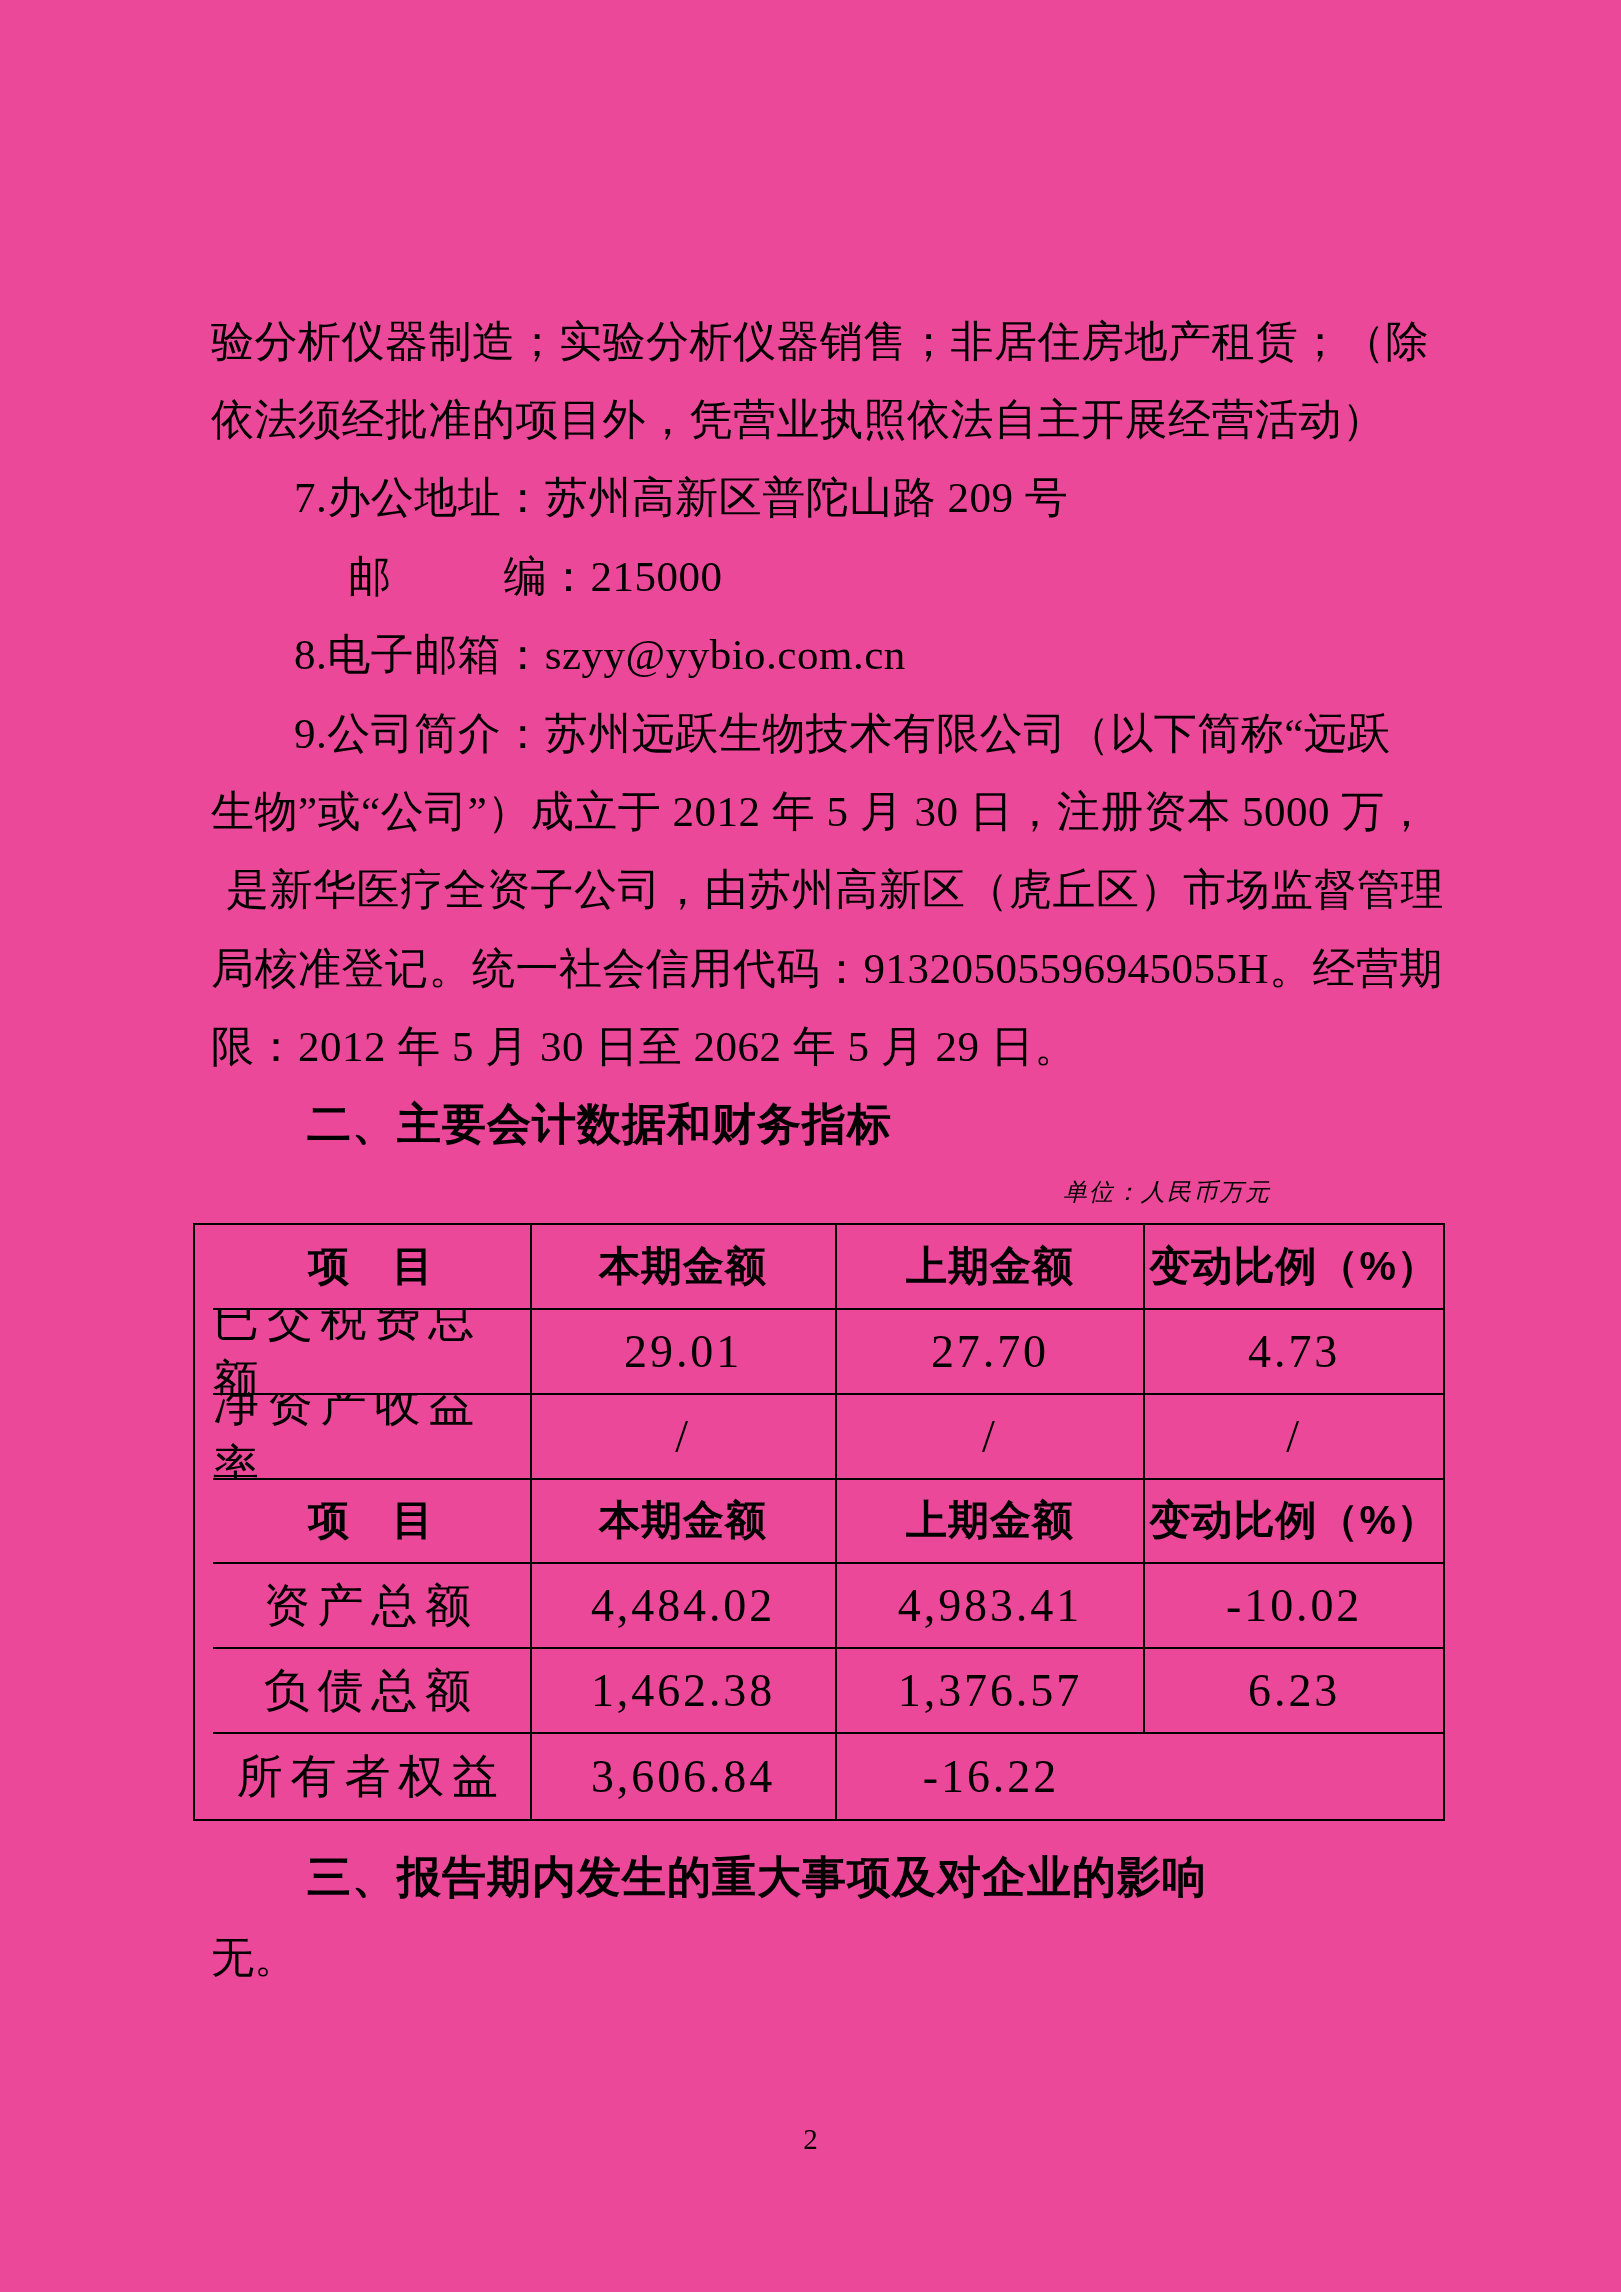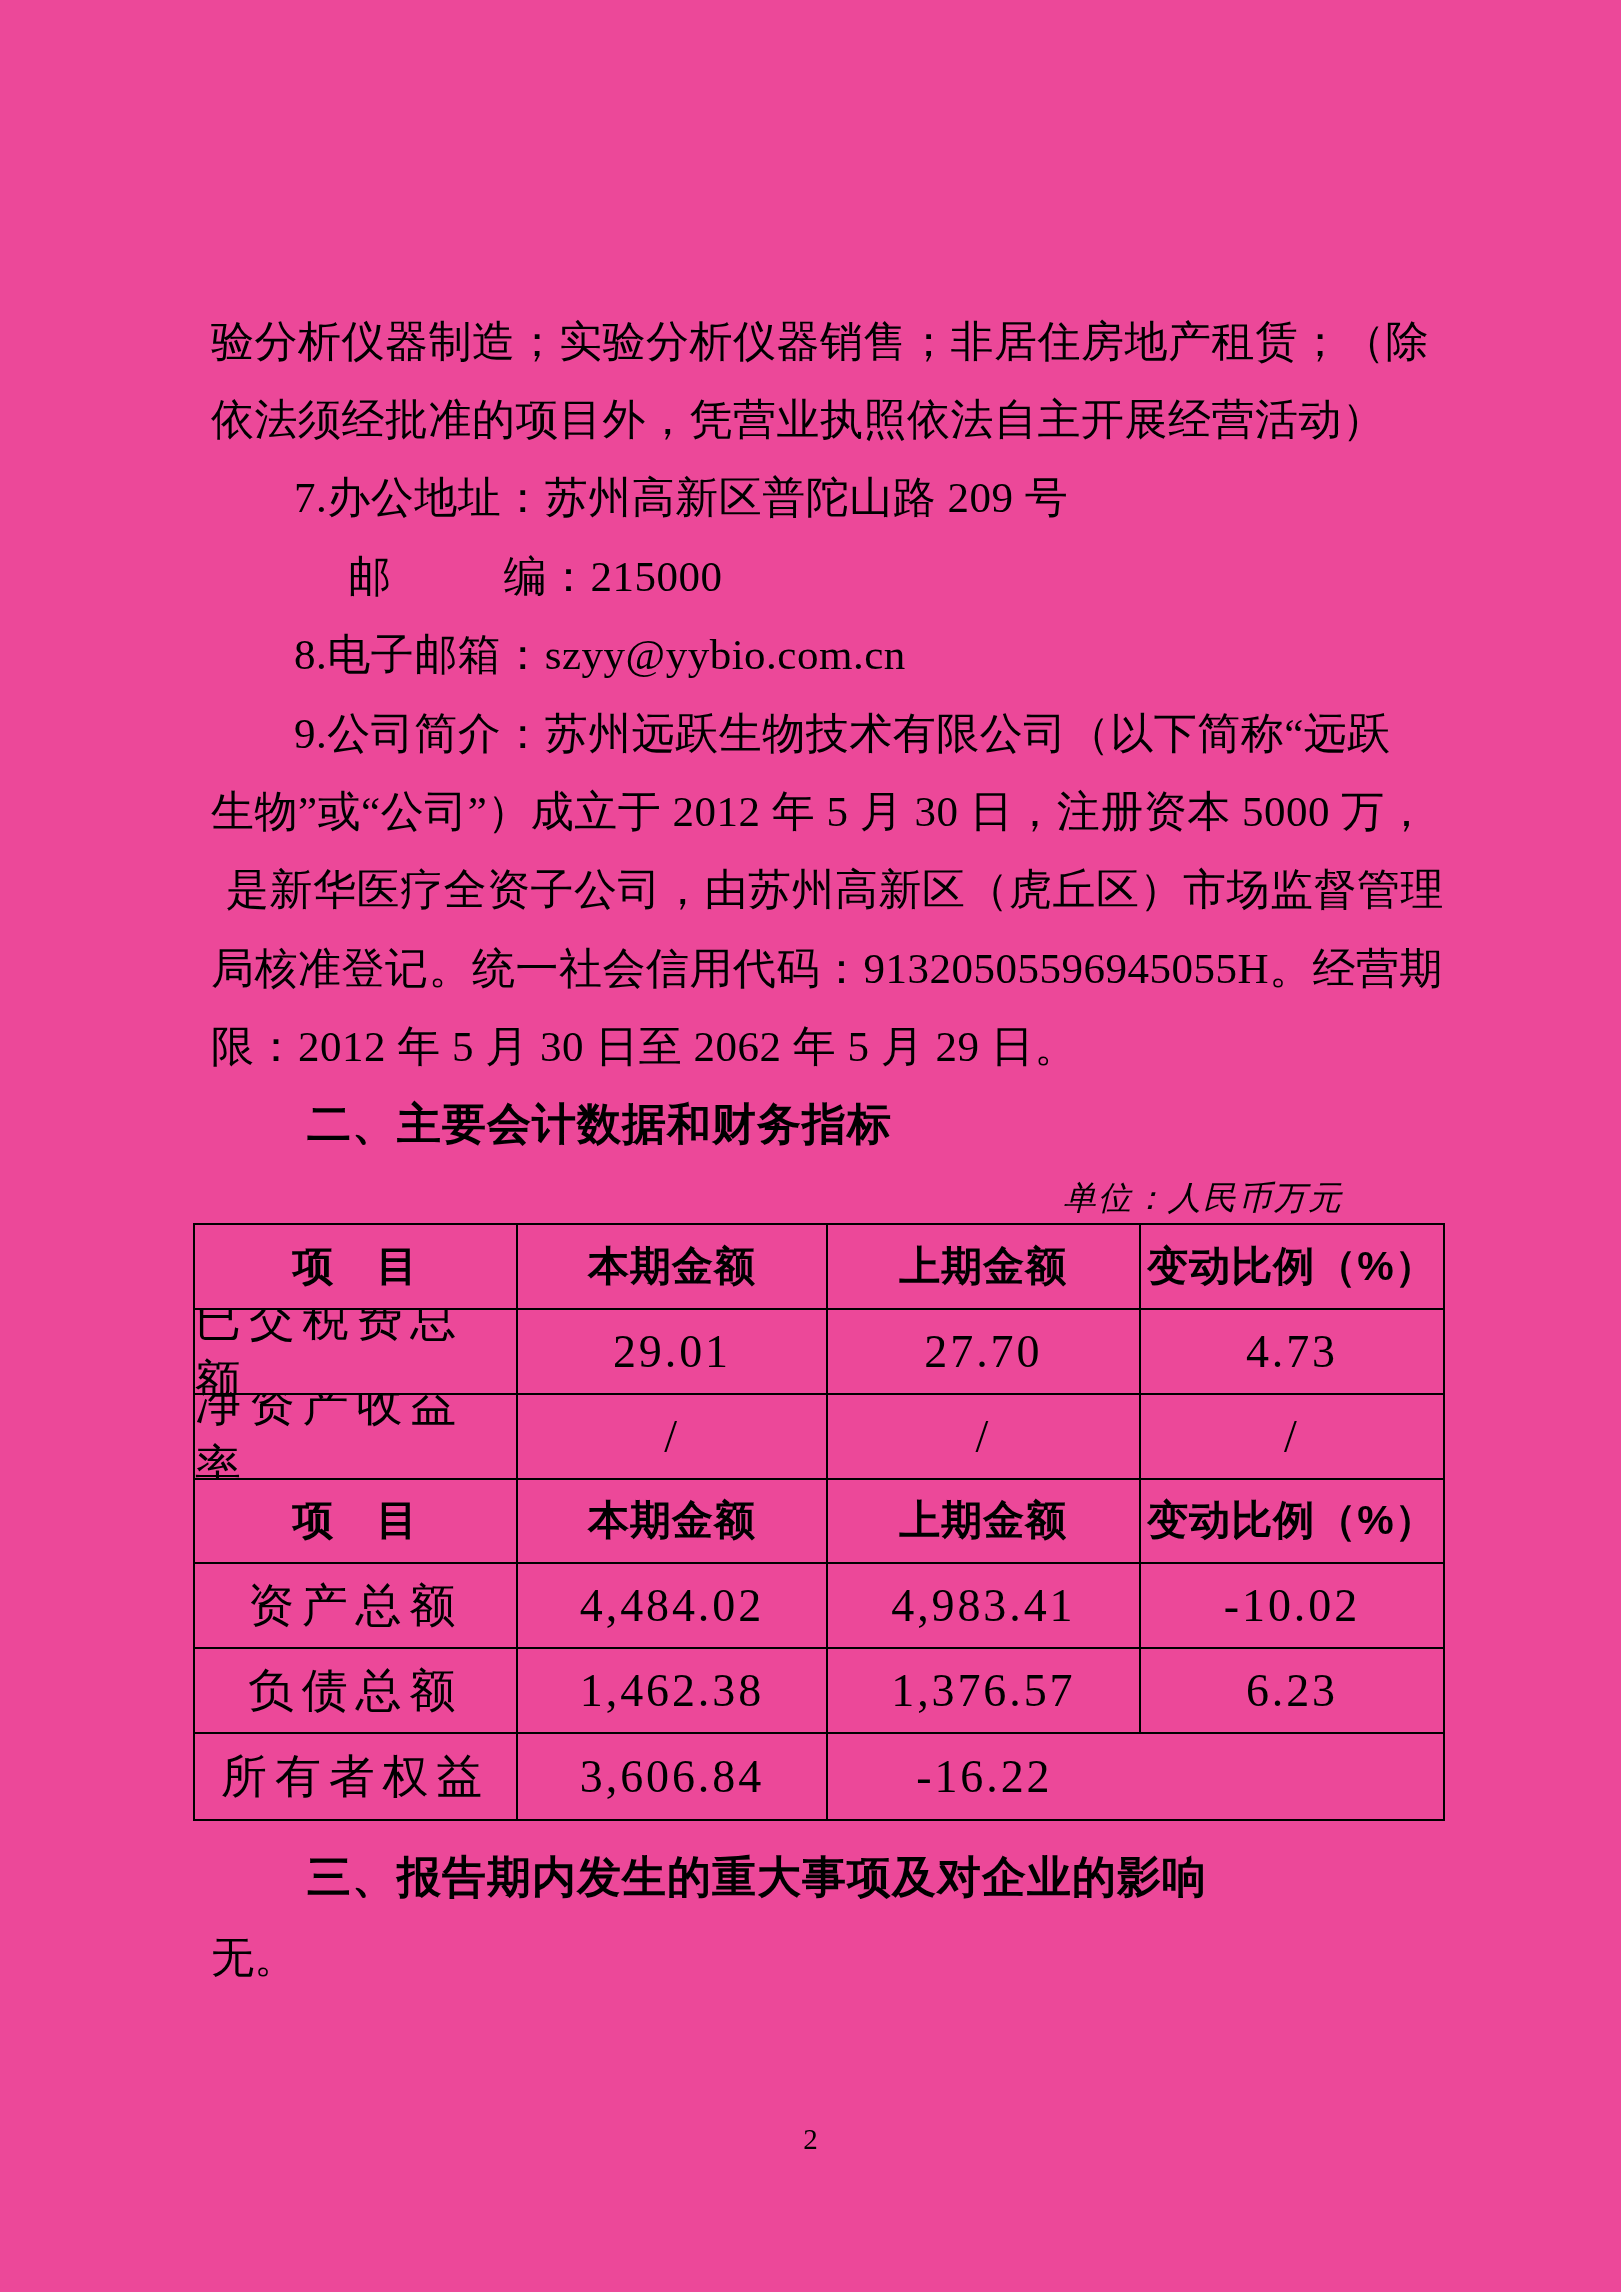--- a/index.html
+++ b/index.html
@@ -44,7 +44,7 @@
   .unit-note{
     position:absolute;
     left:1063px;top:1176px;
-    font-size:33px;
+    font-size:24px;
     font-style:italic;
     letter-spacing:2px;
     white-space:nowrap;

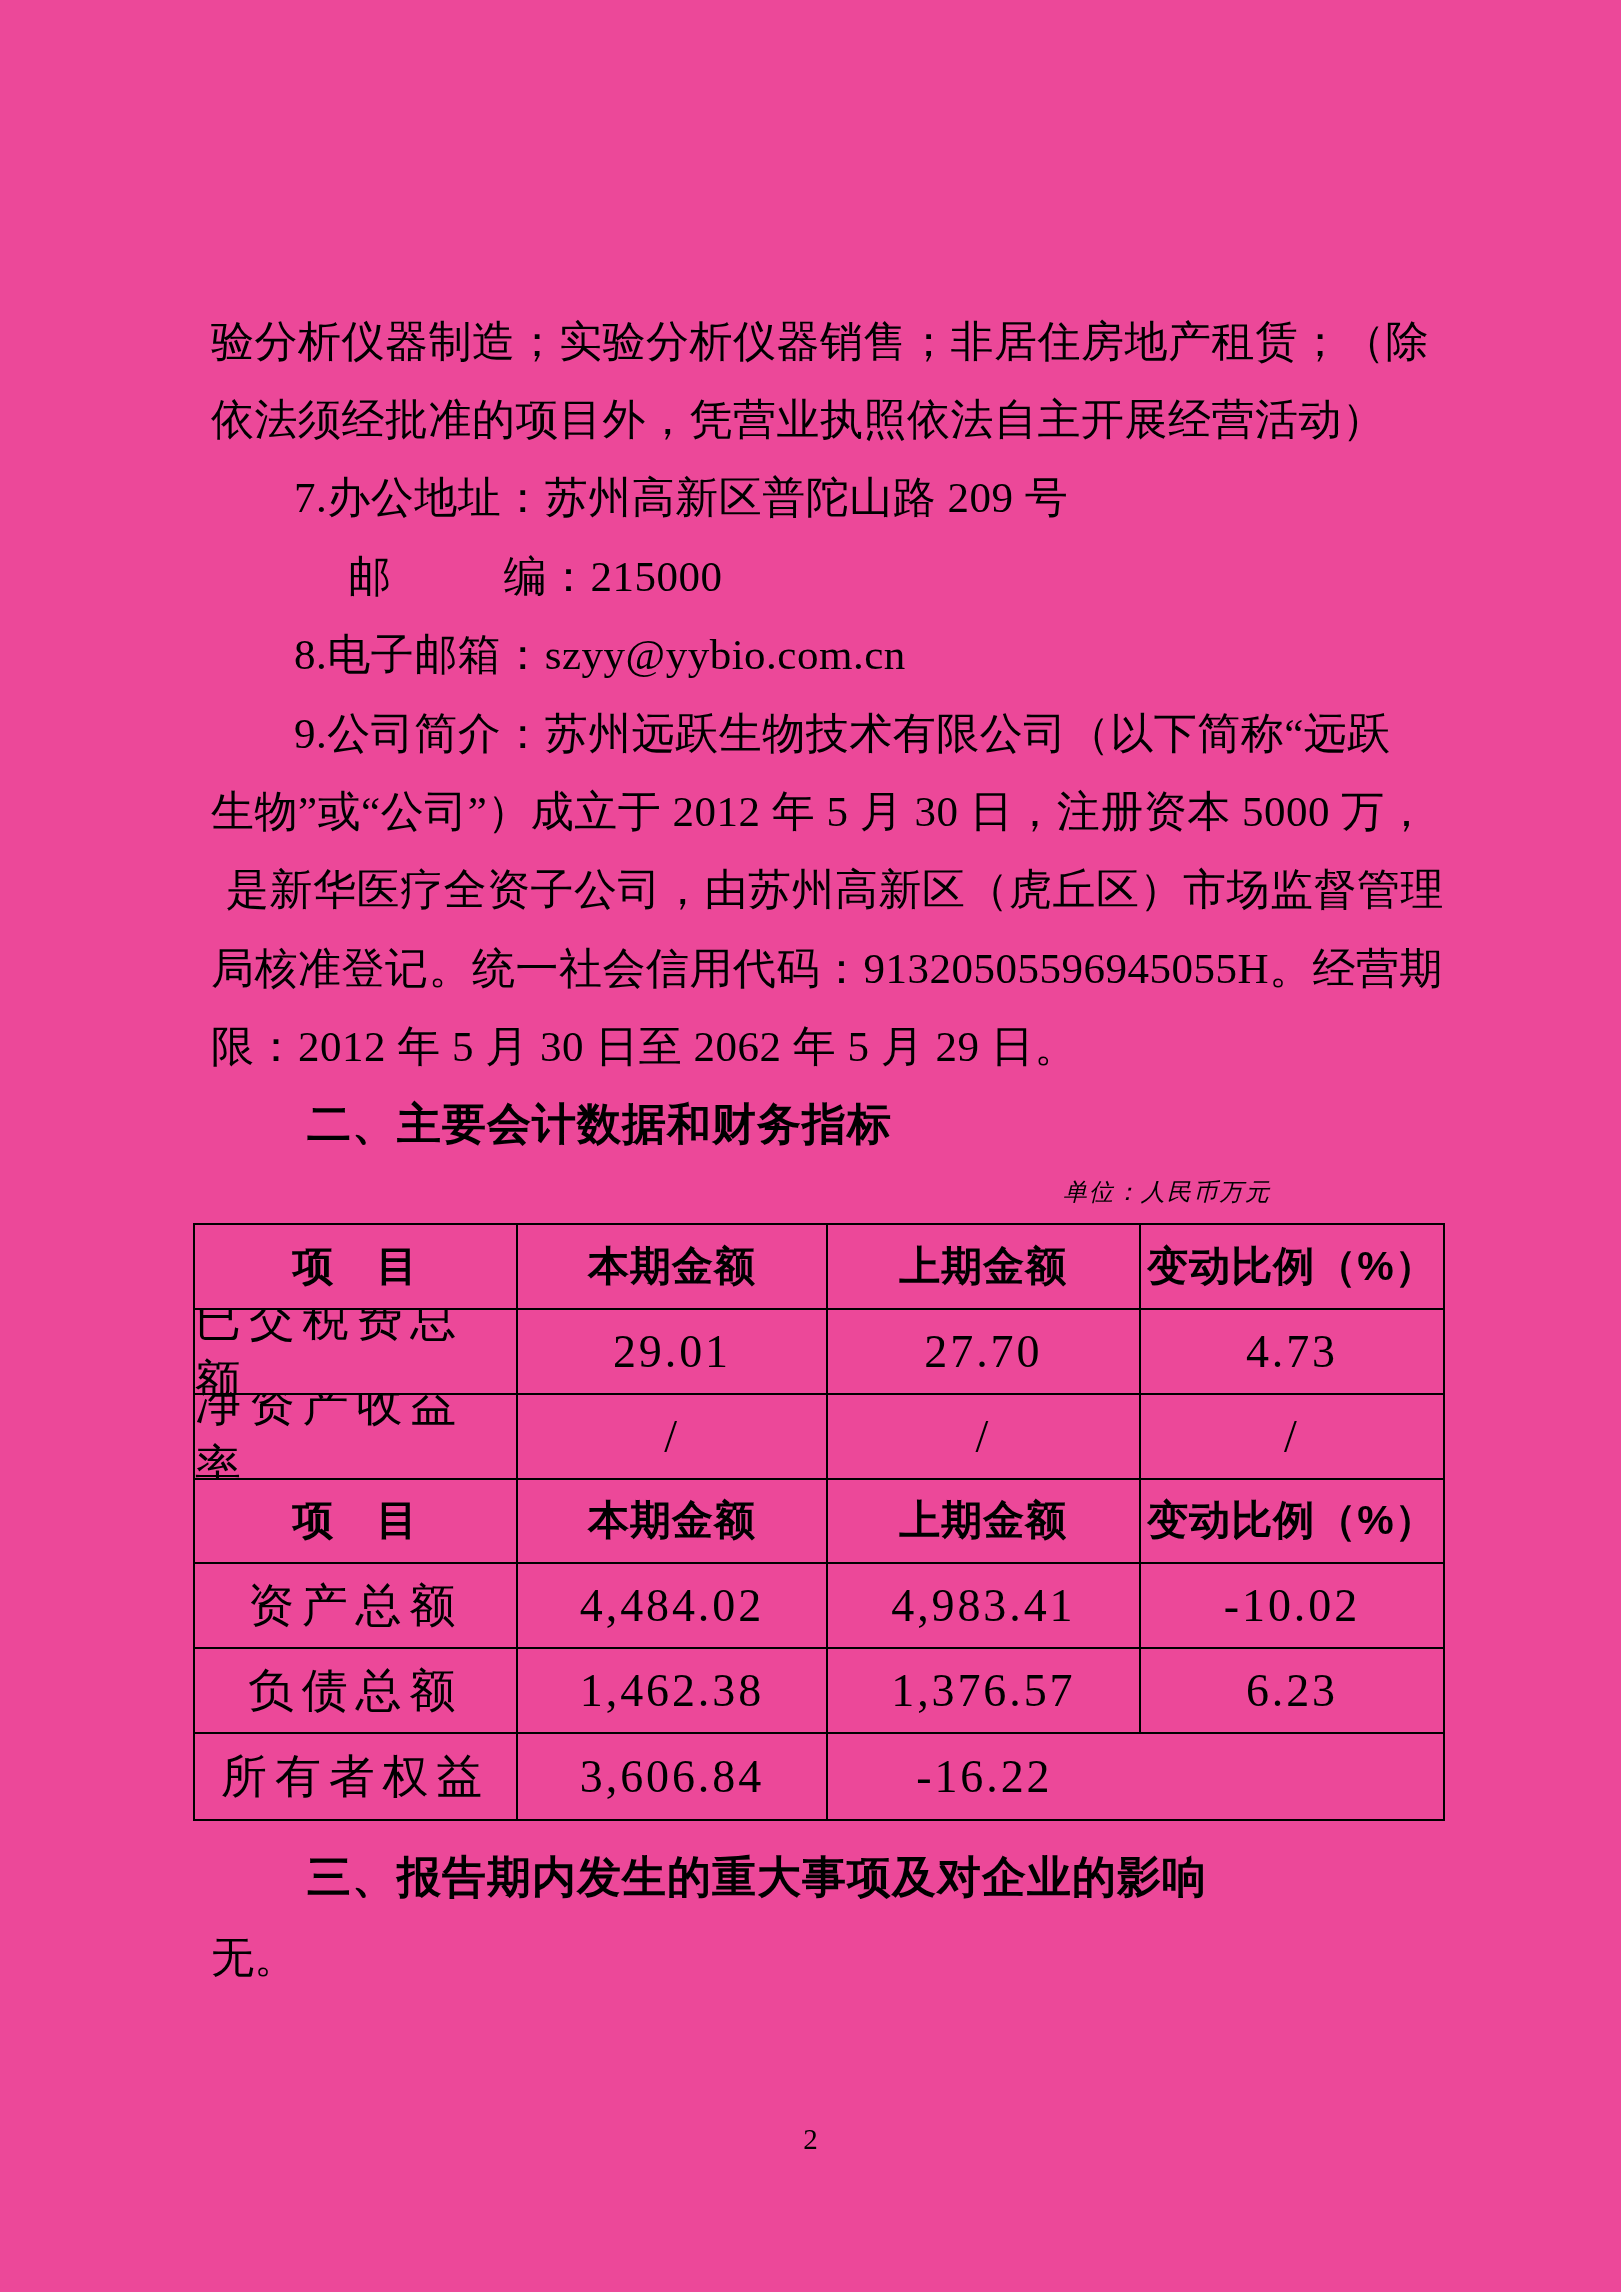--- a/index.html
+++ b/index.html
@@ -58,6 +58,7 @@
     display:grid;
     grid-template-columns:25.9% 24.8% 25.1% 24.2%;
     grid-template-rows:repeat(7,1fr);
+    padding-left:18px;
   }
   .cell{
     box-sizing:border-box;

